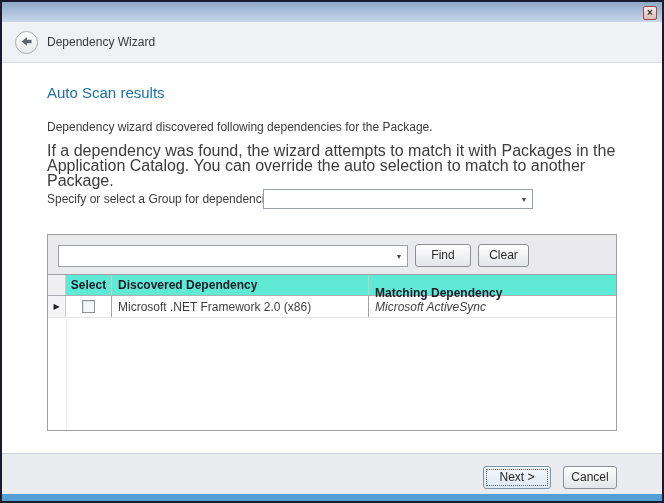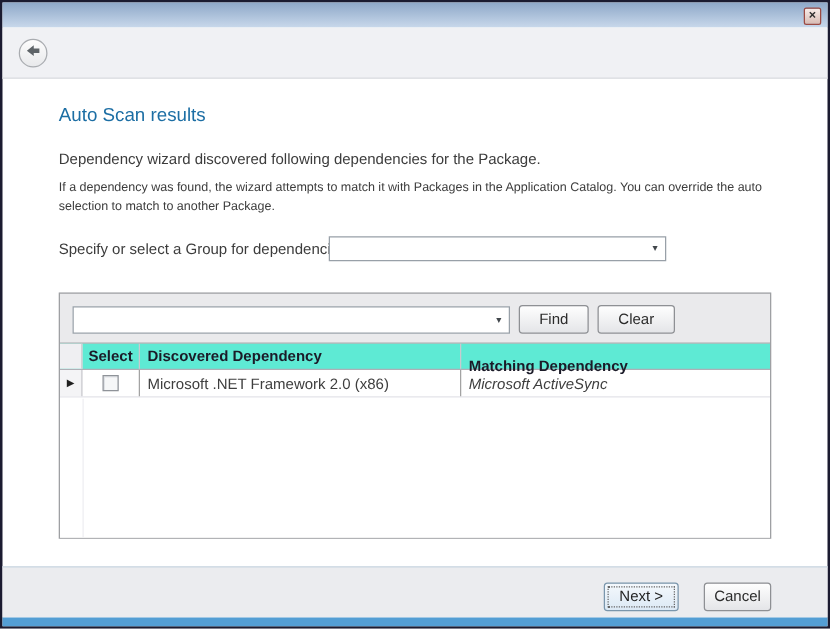--- a/index.html
+++ b/index.html
@@ -137,6 +137,7 @@
         </svg>
       </span>
     </div>
+    <div class="header-title">Dependency Wizard</div>
   </div>
 
   <div class="heading">Auto Scan results</div>

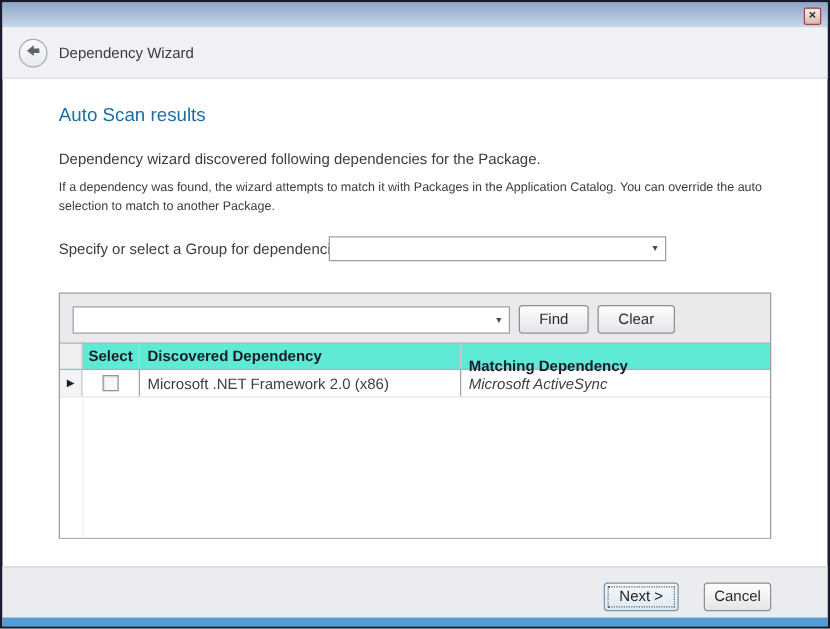--- a/index.html
+++ b/index.html
@@ -45,7 +45,7 @@
     position:absolute; left:47px; top:84px; font-size:15px; color:#1c6ea4;
   }
   .para1{ position:absolute; left:47px; top:120px; width:580px; font-size:12px; color:#3c3c3c; }
-  .para2{ position:absolute; left:47px; top:143px; width:578px; font-size:10px; color:#3c3c3c; line-height:15px; }
+  .para2{ position:absolute; left:47px; top:143px; width:578px; font-size:16px; color:#3c3c3c; line-height:15px; }
 
   .group-label{ position:absolute; left:47px; top:192px; font-size:12px; color:#3c3c3c; }
   .combo{

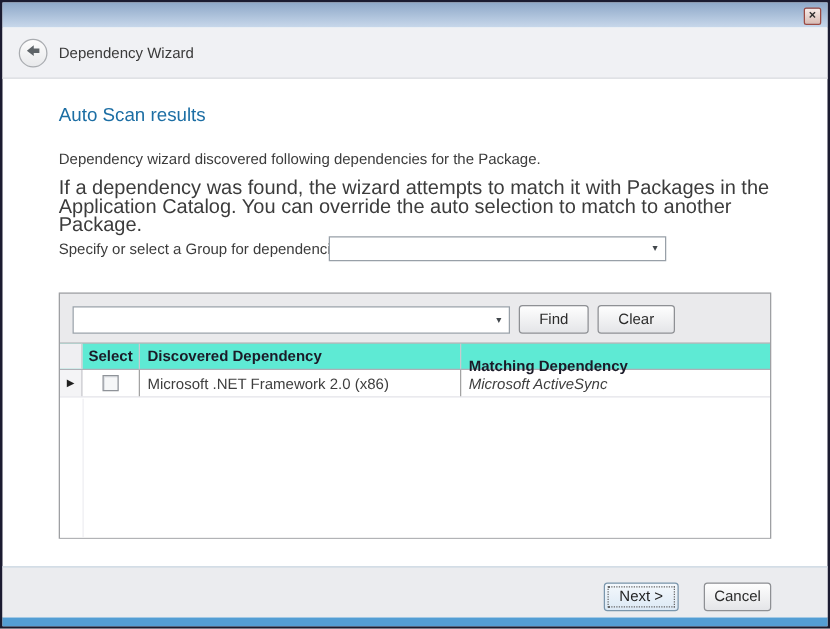--- a/index.html
+++ b/index.html
@@ -69,7 +69,7 @@
     text-align:center; line-height:21px;
   }
   .find-btn{ left:367px; top:9px; width:56px; }
-  .clear-btn{ left:430px; top:9px; width:62px; }
+  .clear-btn{ left:430px; top:9px; width:51px; }
 
   
   .grid{

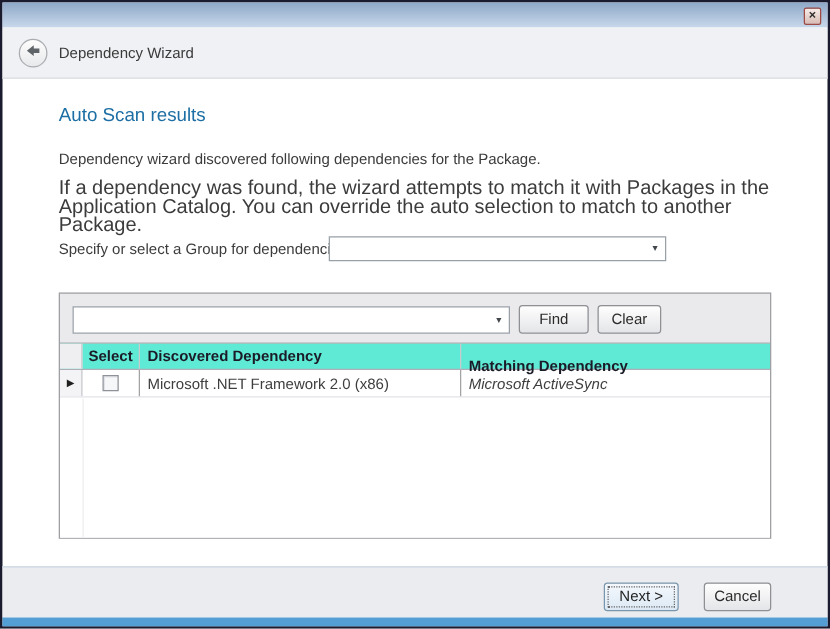--- a/index.html
+++ b/index.html
@@ -109,7 +109,7 @@
     background:#ebecef; border-top:1px solid #c9d6e2;
   }
   .next-btn{
-    position:absolute; left:483px; top:466px; width:60px; height:23px;
+    position:absolute; left:483px; top:466px; width:68px; height:23px;
     border:1px solid #7a96ac; border-radius:3px;
     background:linear-gradient(#f4f8fc,#dce9f5);
     font-size:12px; color:#1f1f1f; text-align:center; line-height:21px;

